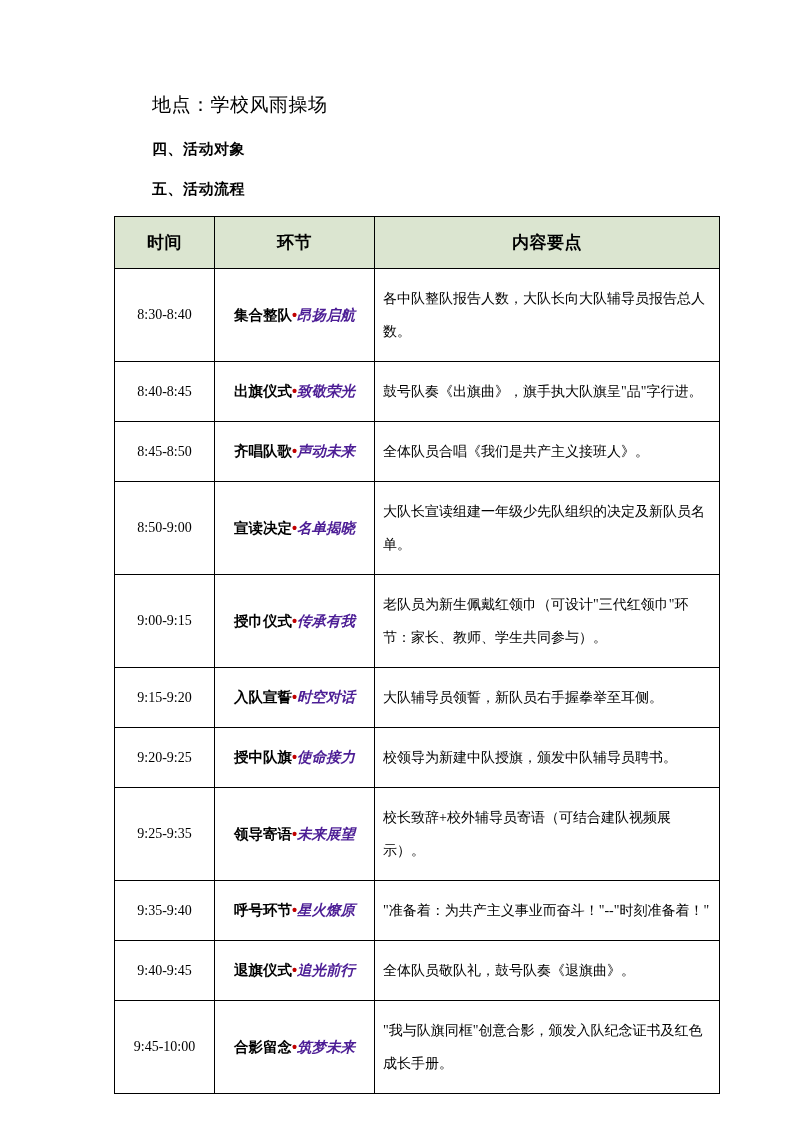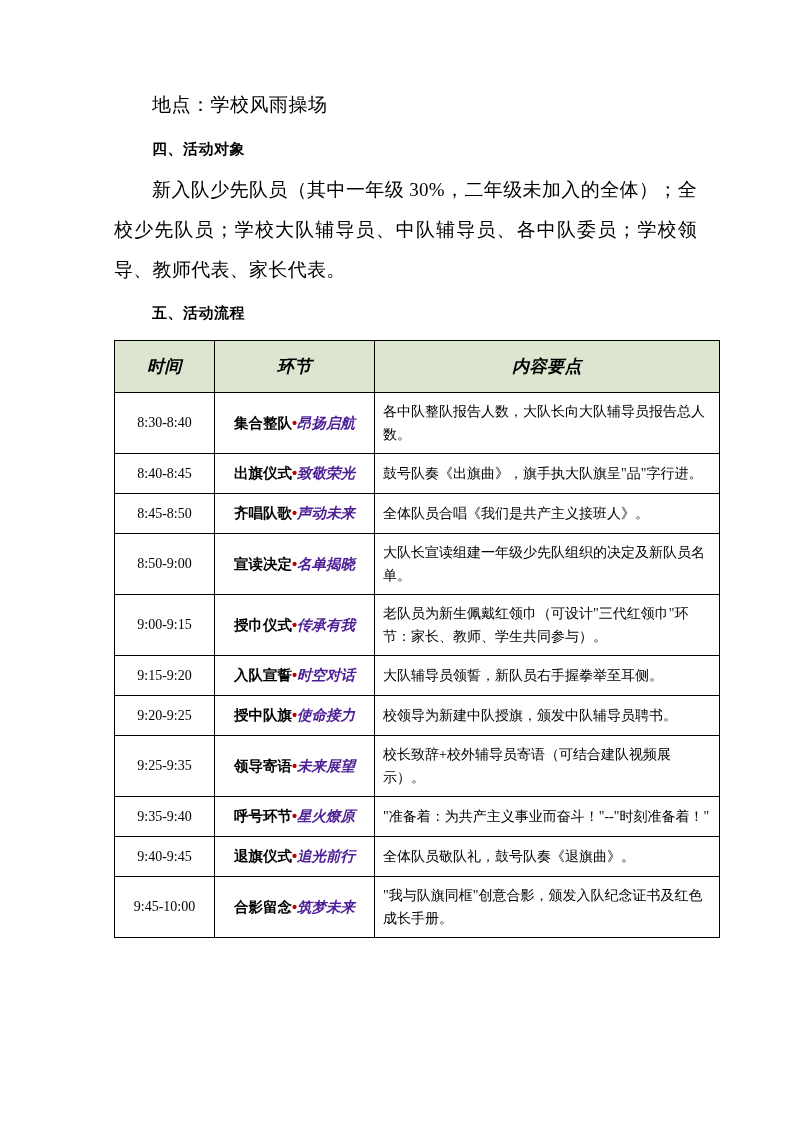--- a/index.html
+++ b/index.html
@@ -113,7 +113,6 @@
 
   <p class="heading">四、活动对象</p>
 
-  <p class="para">新入队少先队员（其中一年级 30%，二年级未加入的全体）；全校少先队员；学校大队辅导员、中队辅导员、各中队委员；学校领导、教师代表、家长代表。</p>
 
   <p class="heading">五、活动流程</p>
 

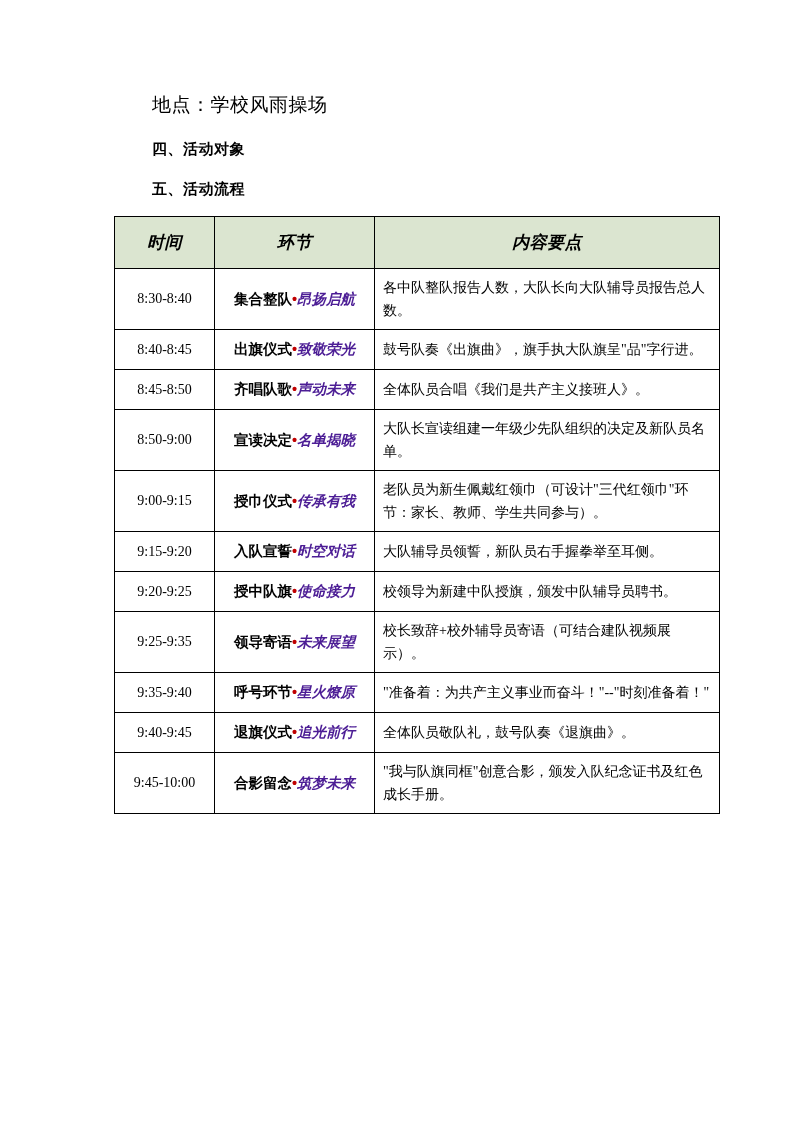--- a/index.html
+++ b/index.html
@@ -66,7 +66,6 @@
     font-family: "Liberation Sans", "DejaVu Sans", sans-serif;
     padding: 14px 4px;
     letter-spacing: 0.5px;
-    font-style: italic;
   }
   col.c-time { width: 100px; }
   col.c-seg  { width: 160px; }

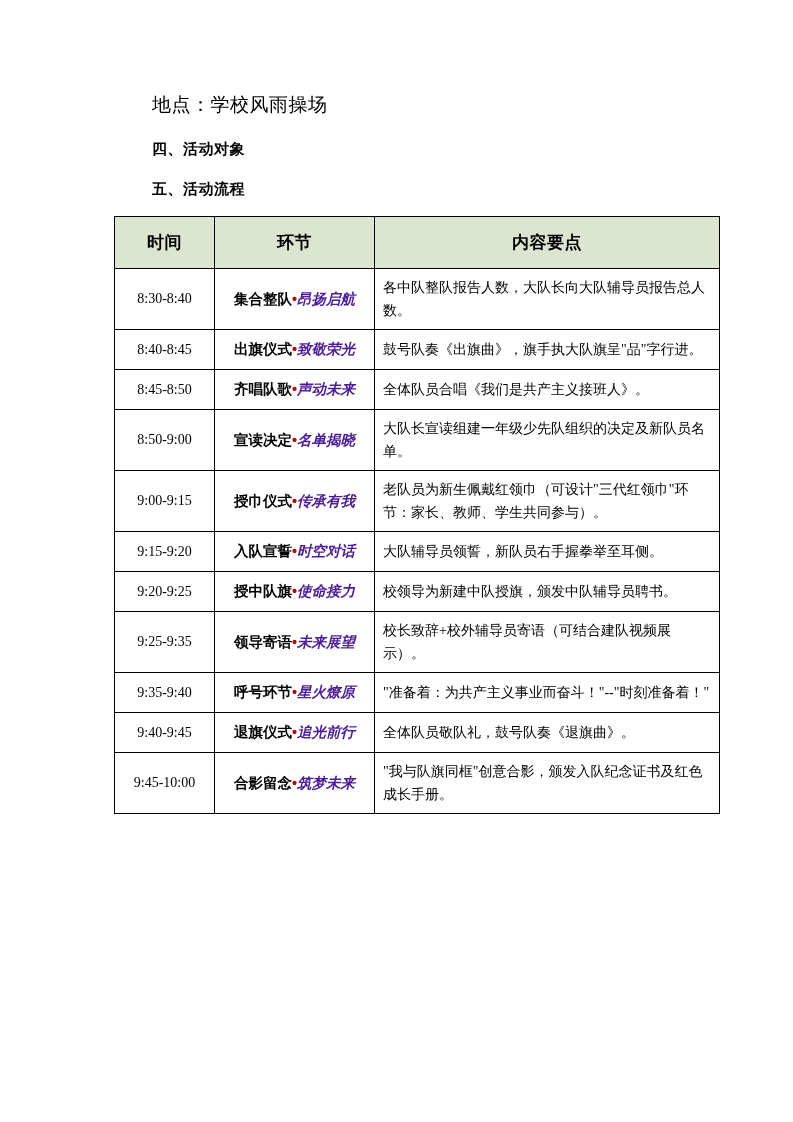--- a/index.html
+++ b/index.html
@@ -98,8 +98,8 @@
   td.desc {
     text-align: left;
     font-size: 14px;
-    line-height: 23px;
-    padding: 7px 8px;
+    line-height: 33px;
+    padding: 13px 8px;
     font-family: "Liberation Serif", "DejaVu Serif", serif;
   }
 </style>

